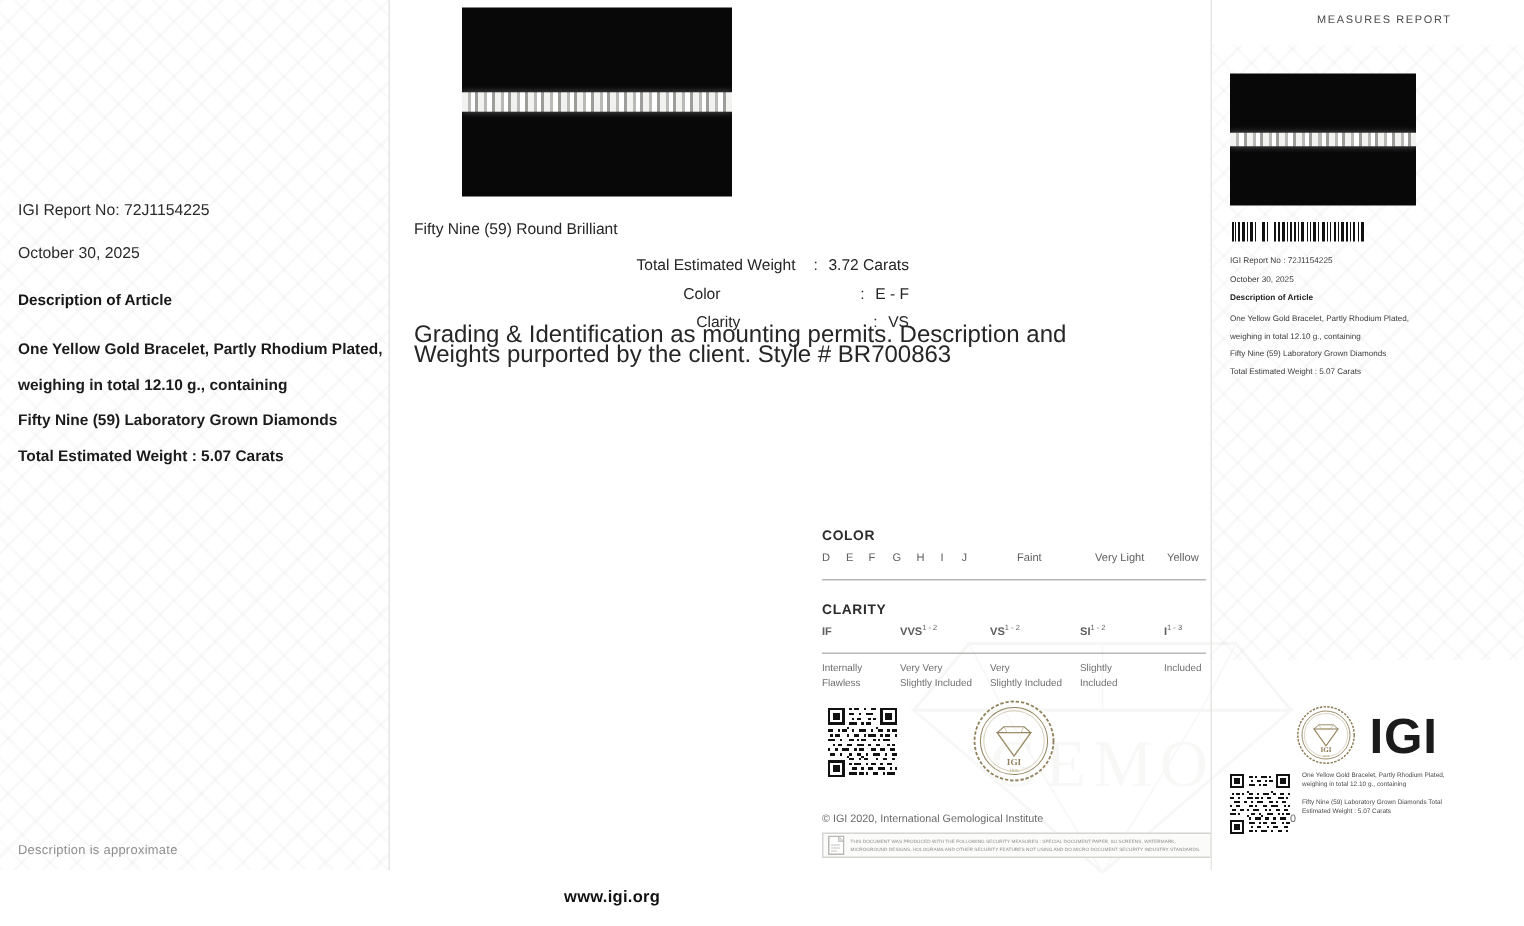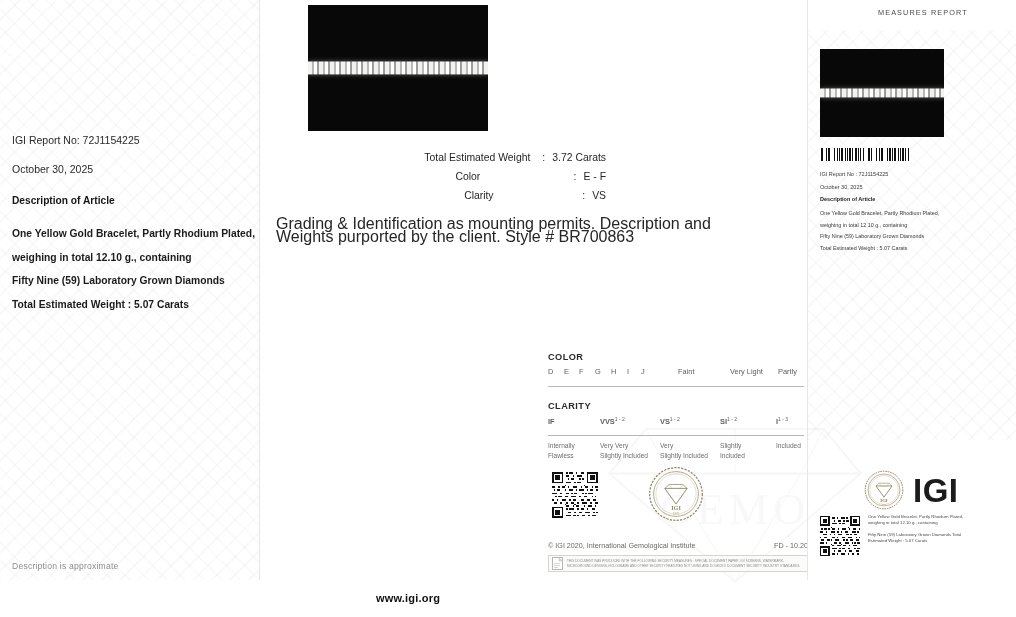--- a/index.html
+++ b/index.html
@@ -182,6 +182,7 @@
   </div>
 
   <div class="mid-spec">
+    <div class="hdr">Fifty Nine (59) Round Brilliant</div>
 
     <div class="srow">
       <div class="k">Total Estimated Weight</div>

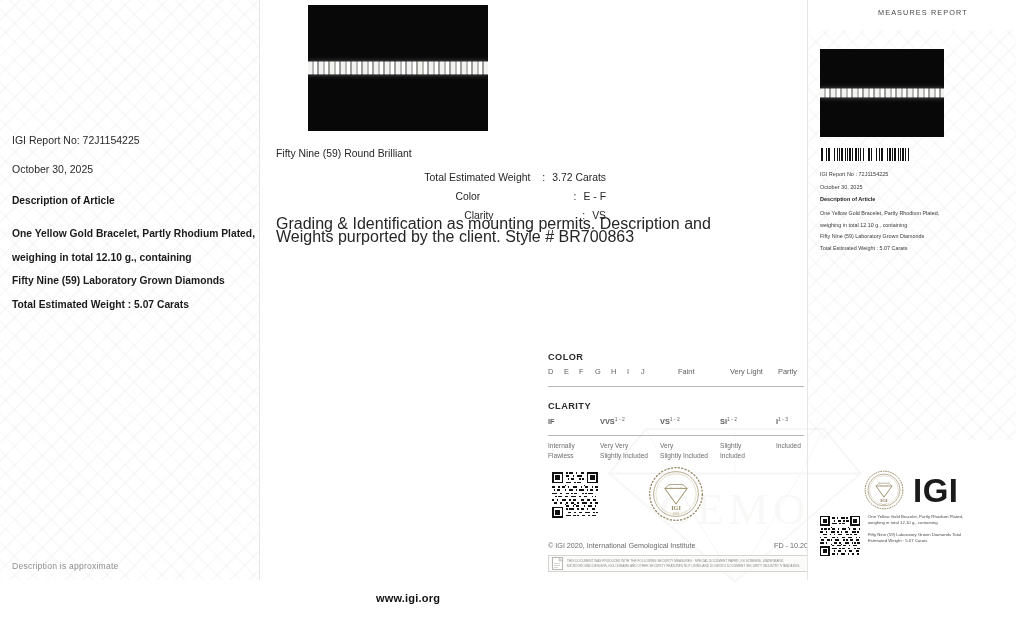--- a/index.html
+++ b/index.html
@@ -225,7 +225,7 @@
         <span style="left:93px">J</span>
         <span style="left:130px">Faint</span>
         <span style="left:182px">Very Light</span>
-        <span style="left:230px">Partly</span>
+        <span style="left:230px">Yellow</span>
       </div>
       <div class="sc-line"></div>
     </div>

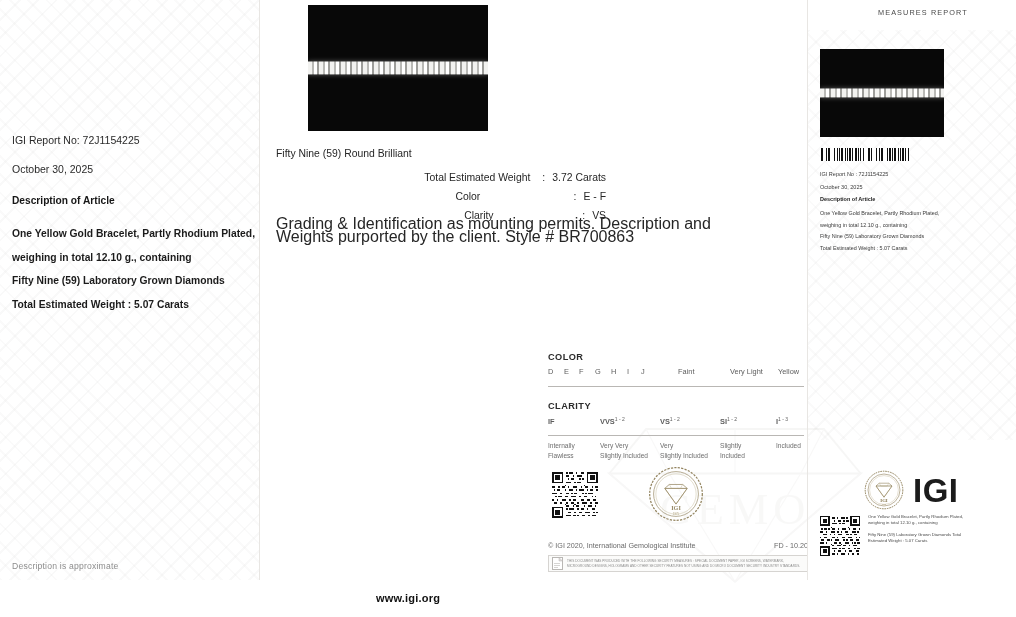--- a/index.html
+++ b/index.html
@@ -109,7 +109,7 @@
   }
 
   .copy-row {
-    position:absolute; left:288px; top:541px; width:260px;
+    position:absolute; left:288px; top:541px; width:316px;
     display:flex; justify-content:space-between; align-items:baseline;
   }
   .copy-row span { font-size:7.2px; color:#6a6a6a; }

